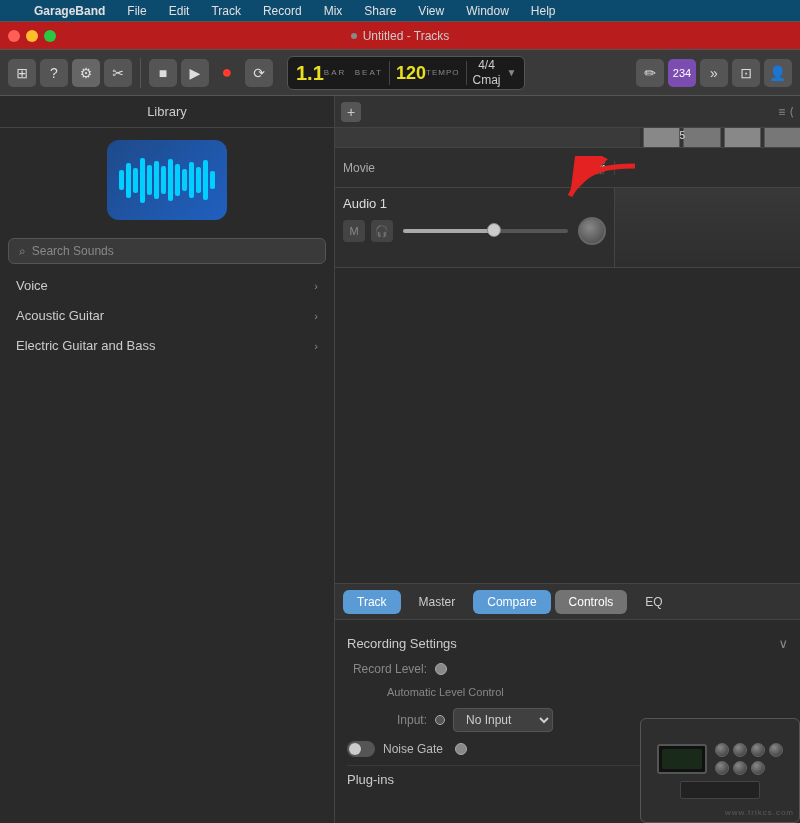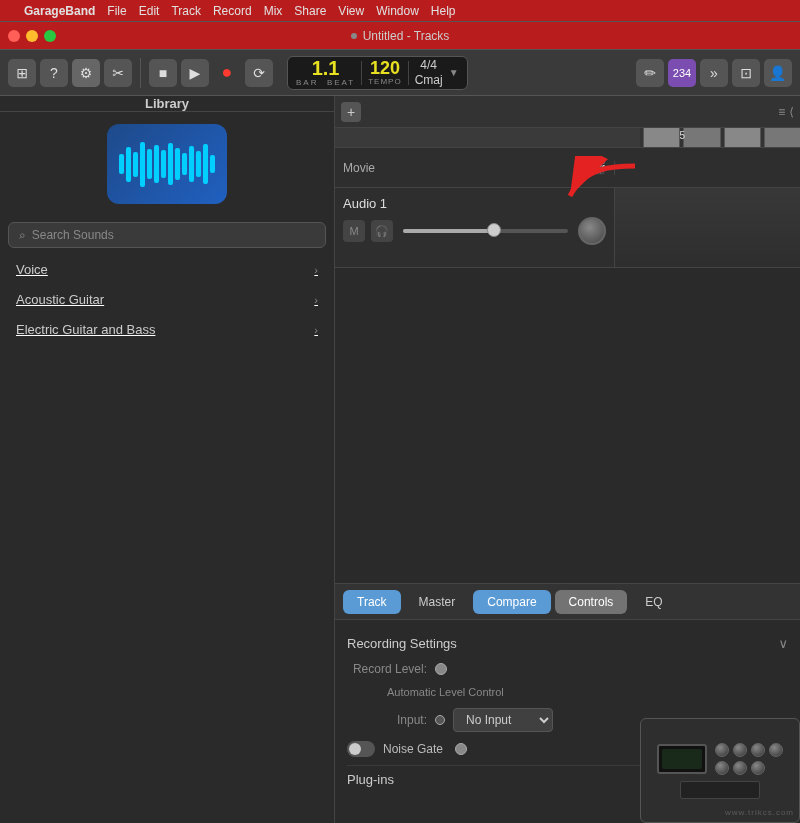--- a/index.html
+++ b/index.html
@@ -15,11 +15,11 @@
     
     .menubar {
       height: 22px;
-      background: #b91c1c;
+      background: #0c4a6e;
       display: flex;
       align-items: center;
       padding: 0 8px;
-      gap: 12px;
+      gap: 22px;
       font-size: 12px;
       color: #e0e0e0;
       border-bottom: 1px solid #555;

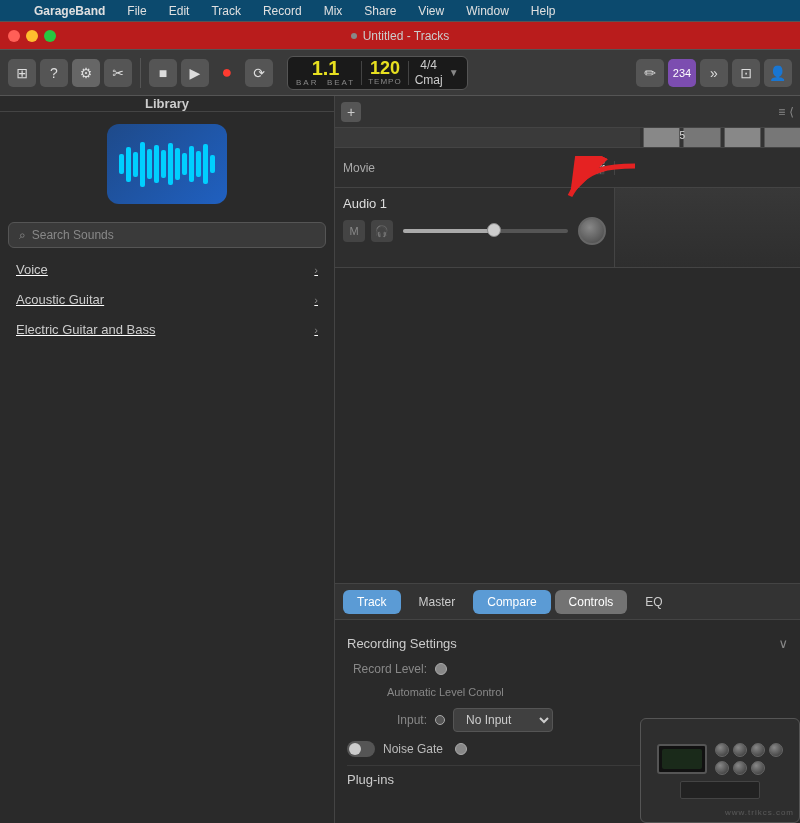--- a/index.html
+++ b/index.html
@@ -120,7 +120,6 @@
     }
     .transport-numbers {
       display: flex;
-      flex-direction: column;
       align-items: center;
     }
     .transport-big {

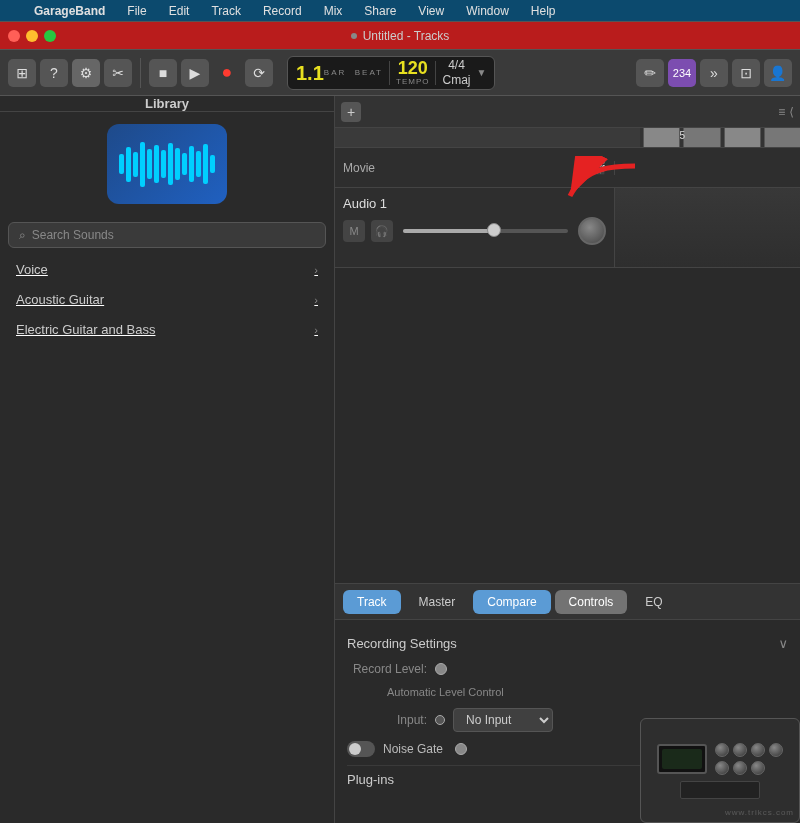--- a/index.html
+++ b/index.html
@@ -140,7 +140,7 @@
     }
     .tempo-display {
       display: flex;
-      flex-direction: column;
+      flex-direction: row;
       align-items: center;
       text-align: center;
     }

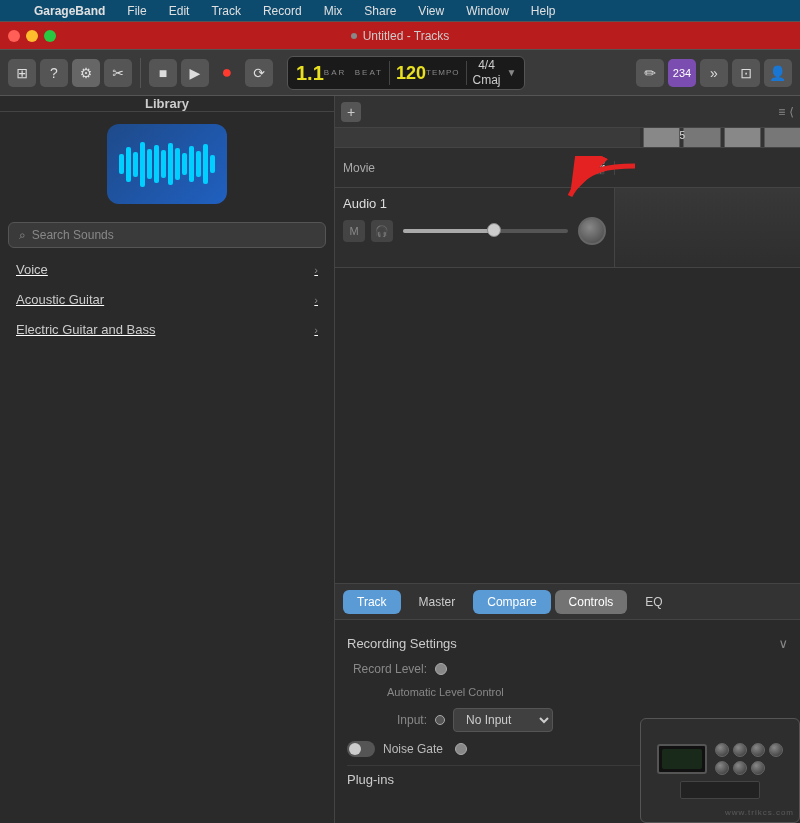--- a/index.html
+++ b/index.html
@@ -181,8 +181,9 @@
 
     .library-header {
       text-align: center;
+      padding: 8px;
       font-size: 13px;
-      font-weight: 700;
+      font-weight: 400;
       color: #ccc;
       border-bottom: 1px solid #444;
     }

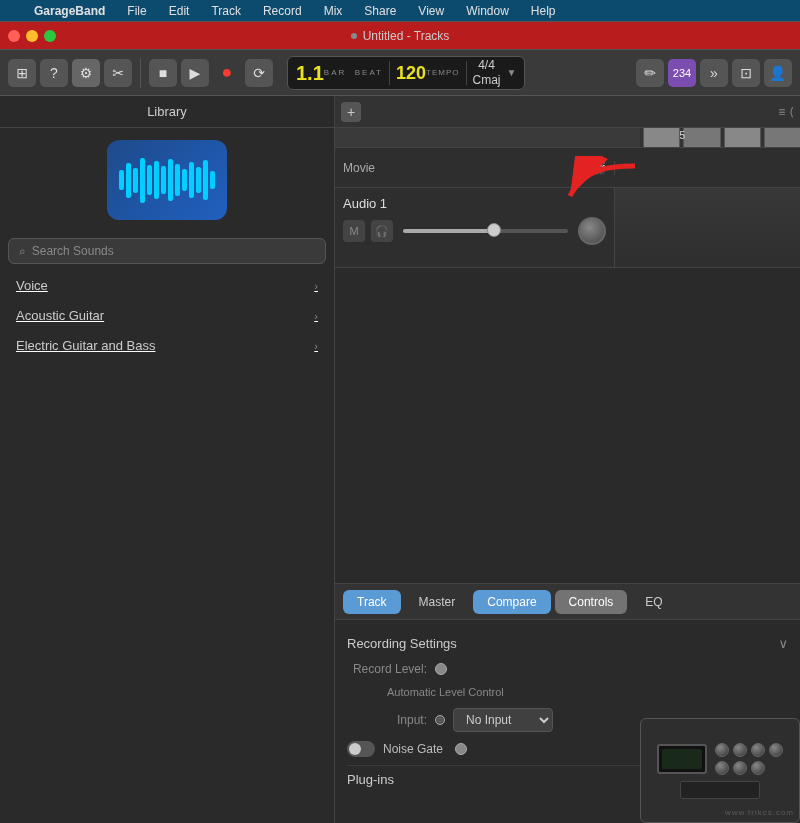--- a/index.html
+++ b/index.html
@@ -242,7 +242,6 @@
     .library-list {
       flex: 1;
       overflow-y: auto;
-      text-decoration: underline;
     }
     .library-item {
       display: flex;

